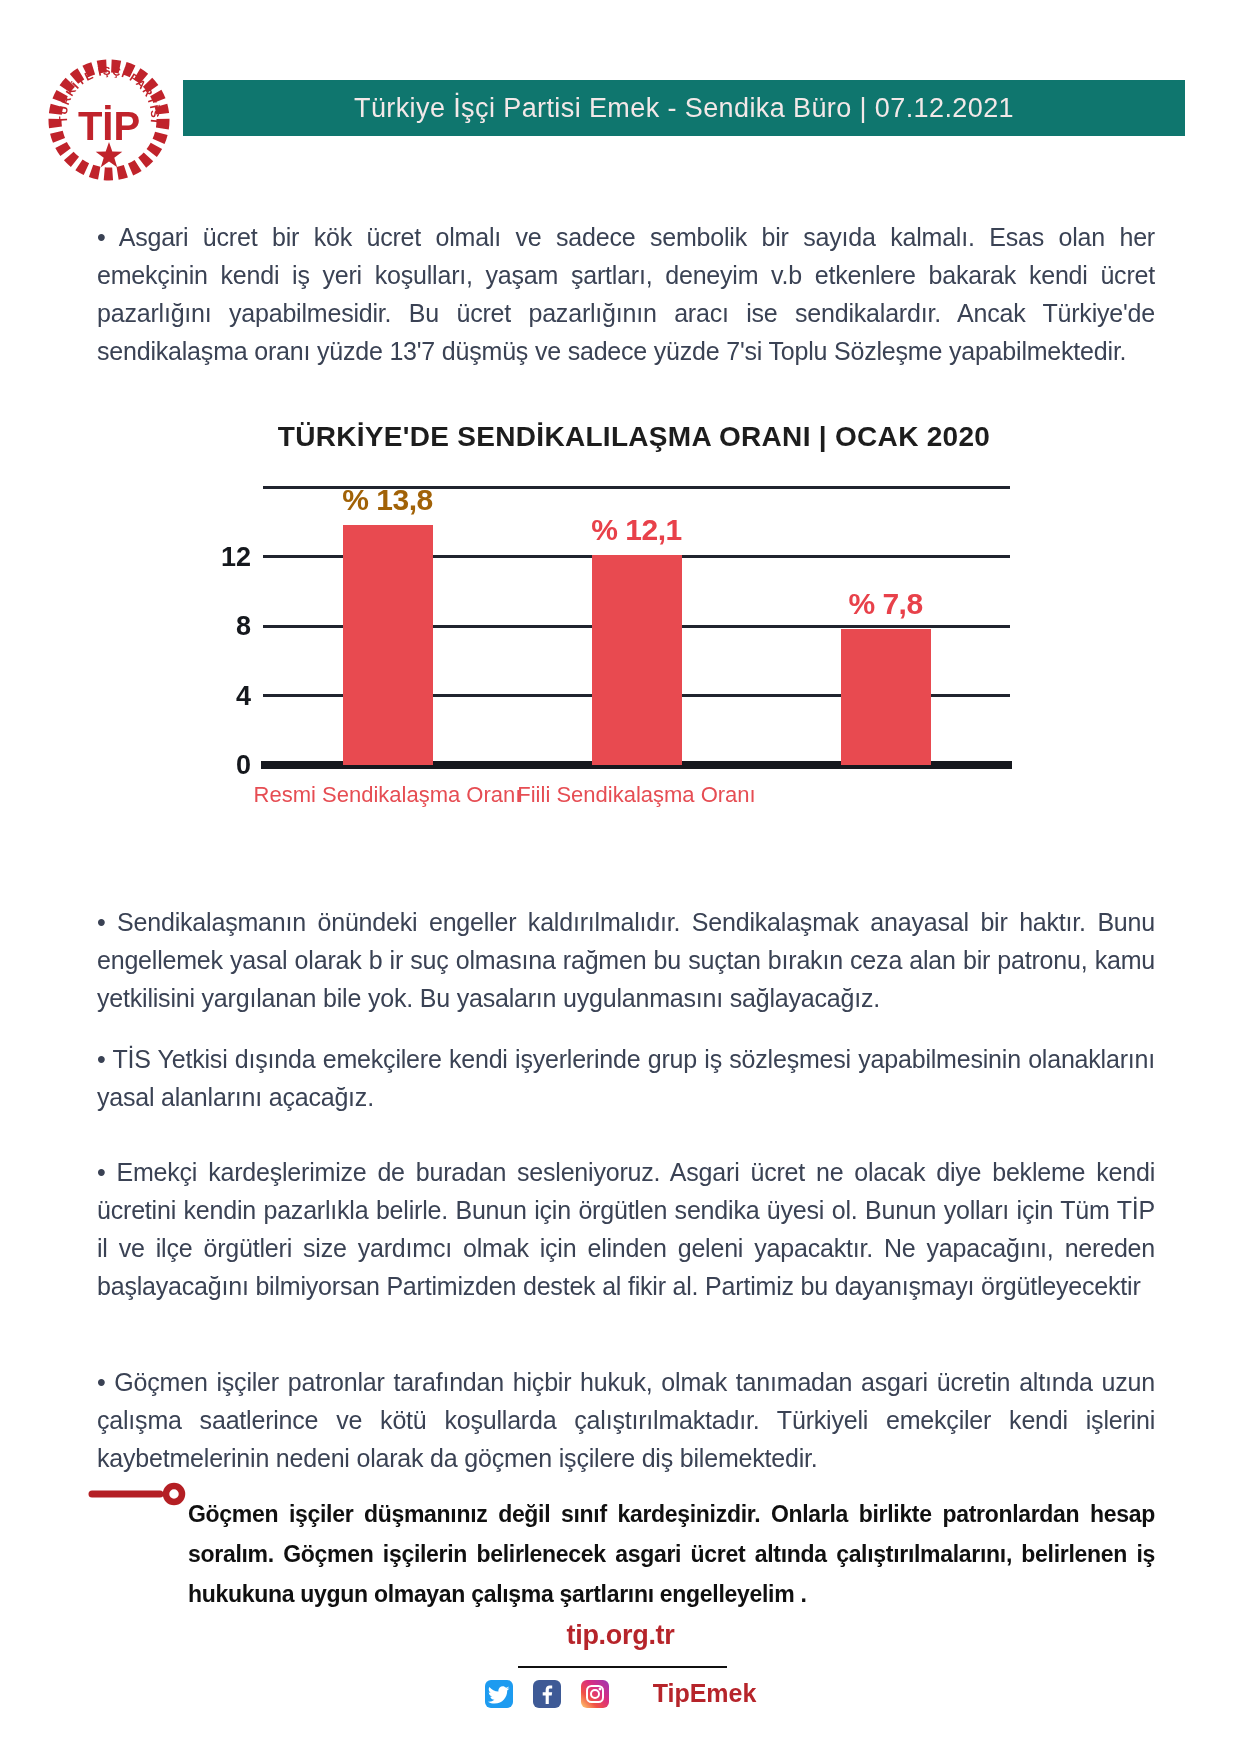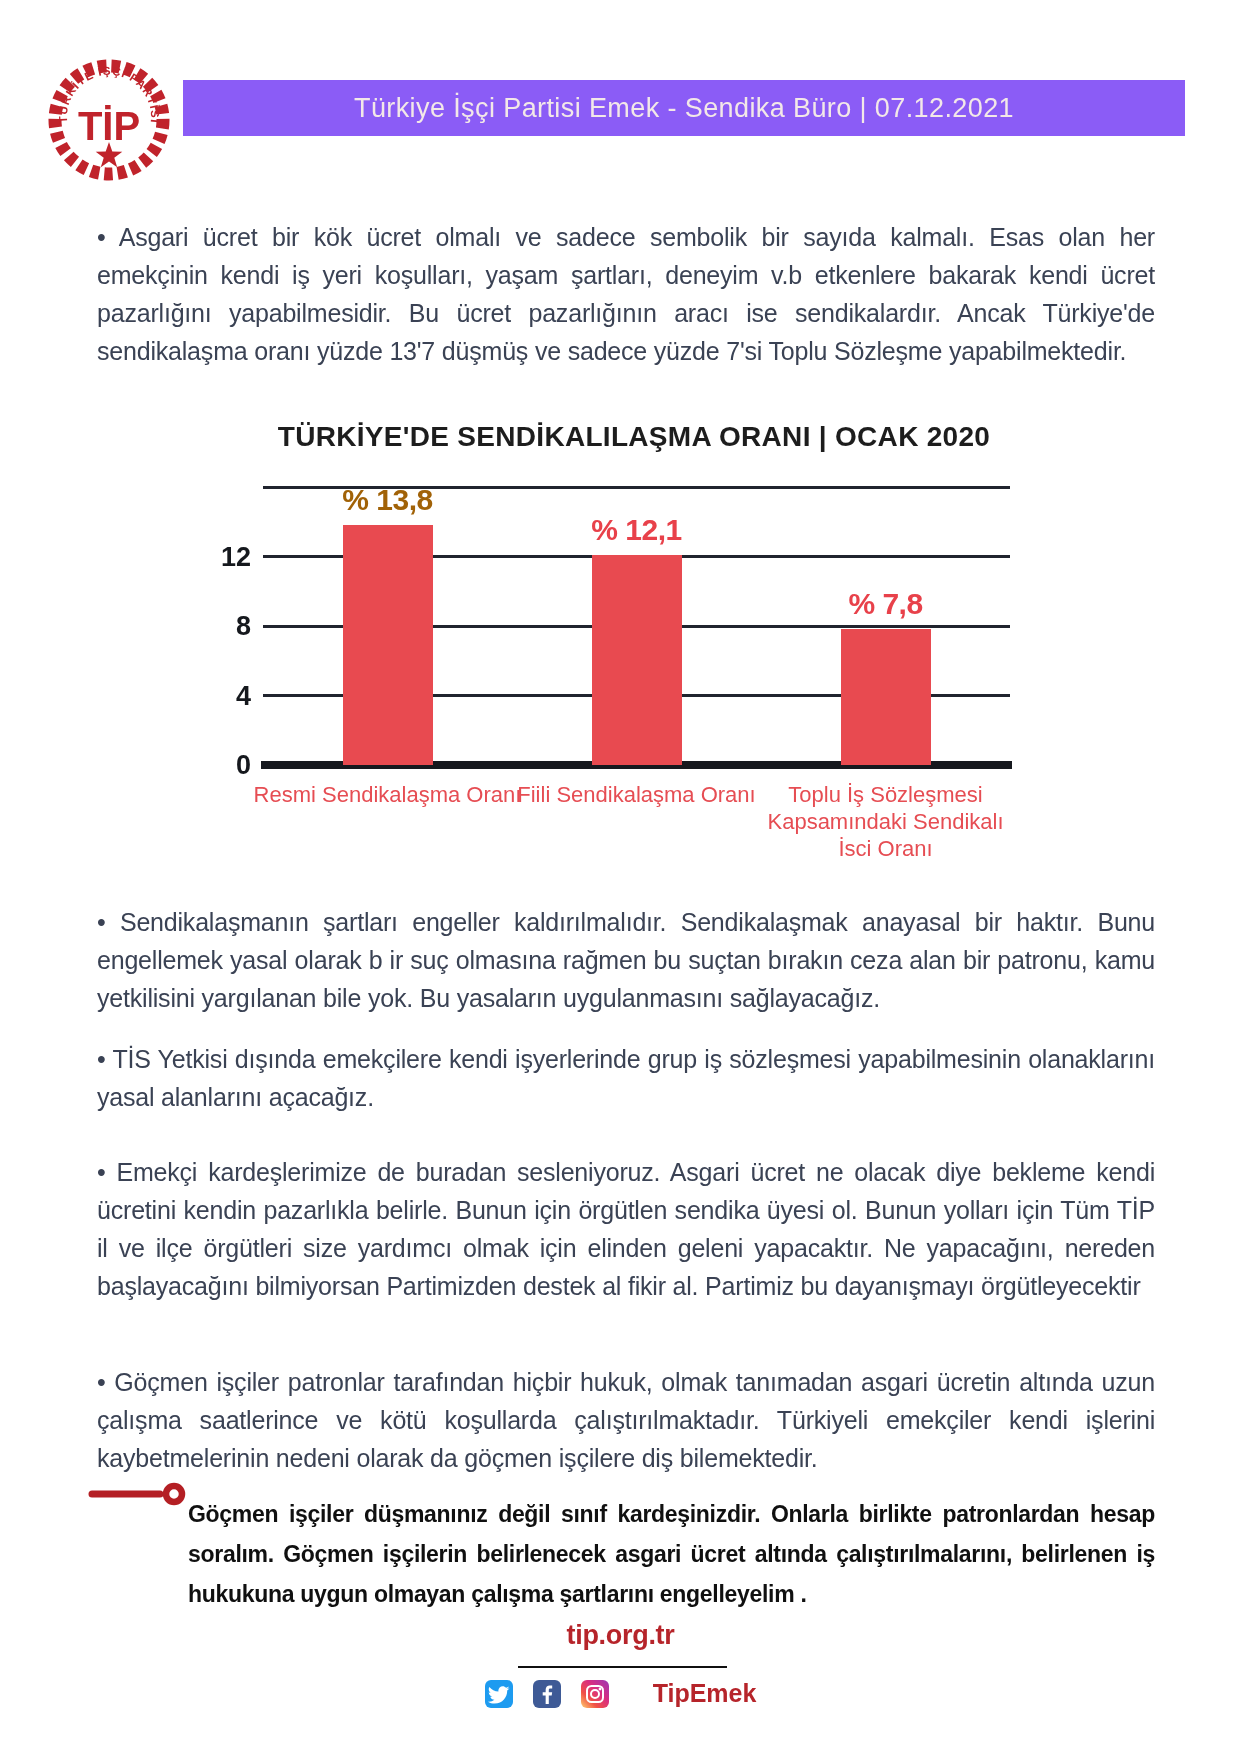--- a/index.html
+++ b/index.html
@@ -10,7 +10,7 @@
   
   .banner {
     position:absolute; left:183px; top:80px; width:1002px; height:56px;
-    background:#8b5cf6; color:#f3e8e8; display:flex; align-items:center; justify-content:center;
+    background:#0f766e; color:#f3e8e8; display:flex; align-items:center; justify-content:center;
     font-size:27px; font-weight:400; letter-spacing:0.4px;
   }
   .logo { position:absolute; left:42px; top:50px; width:134px; height:134px; }

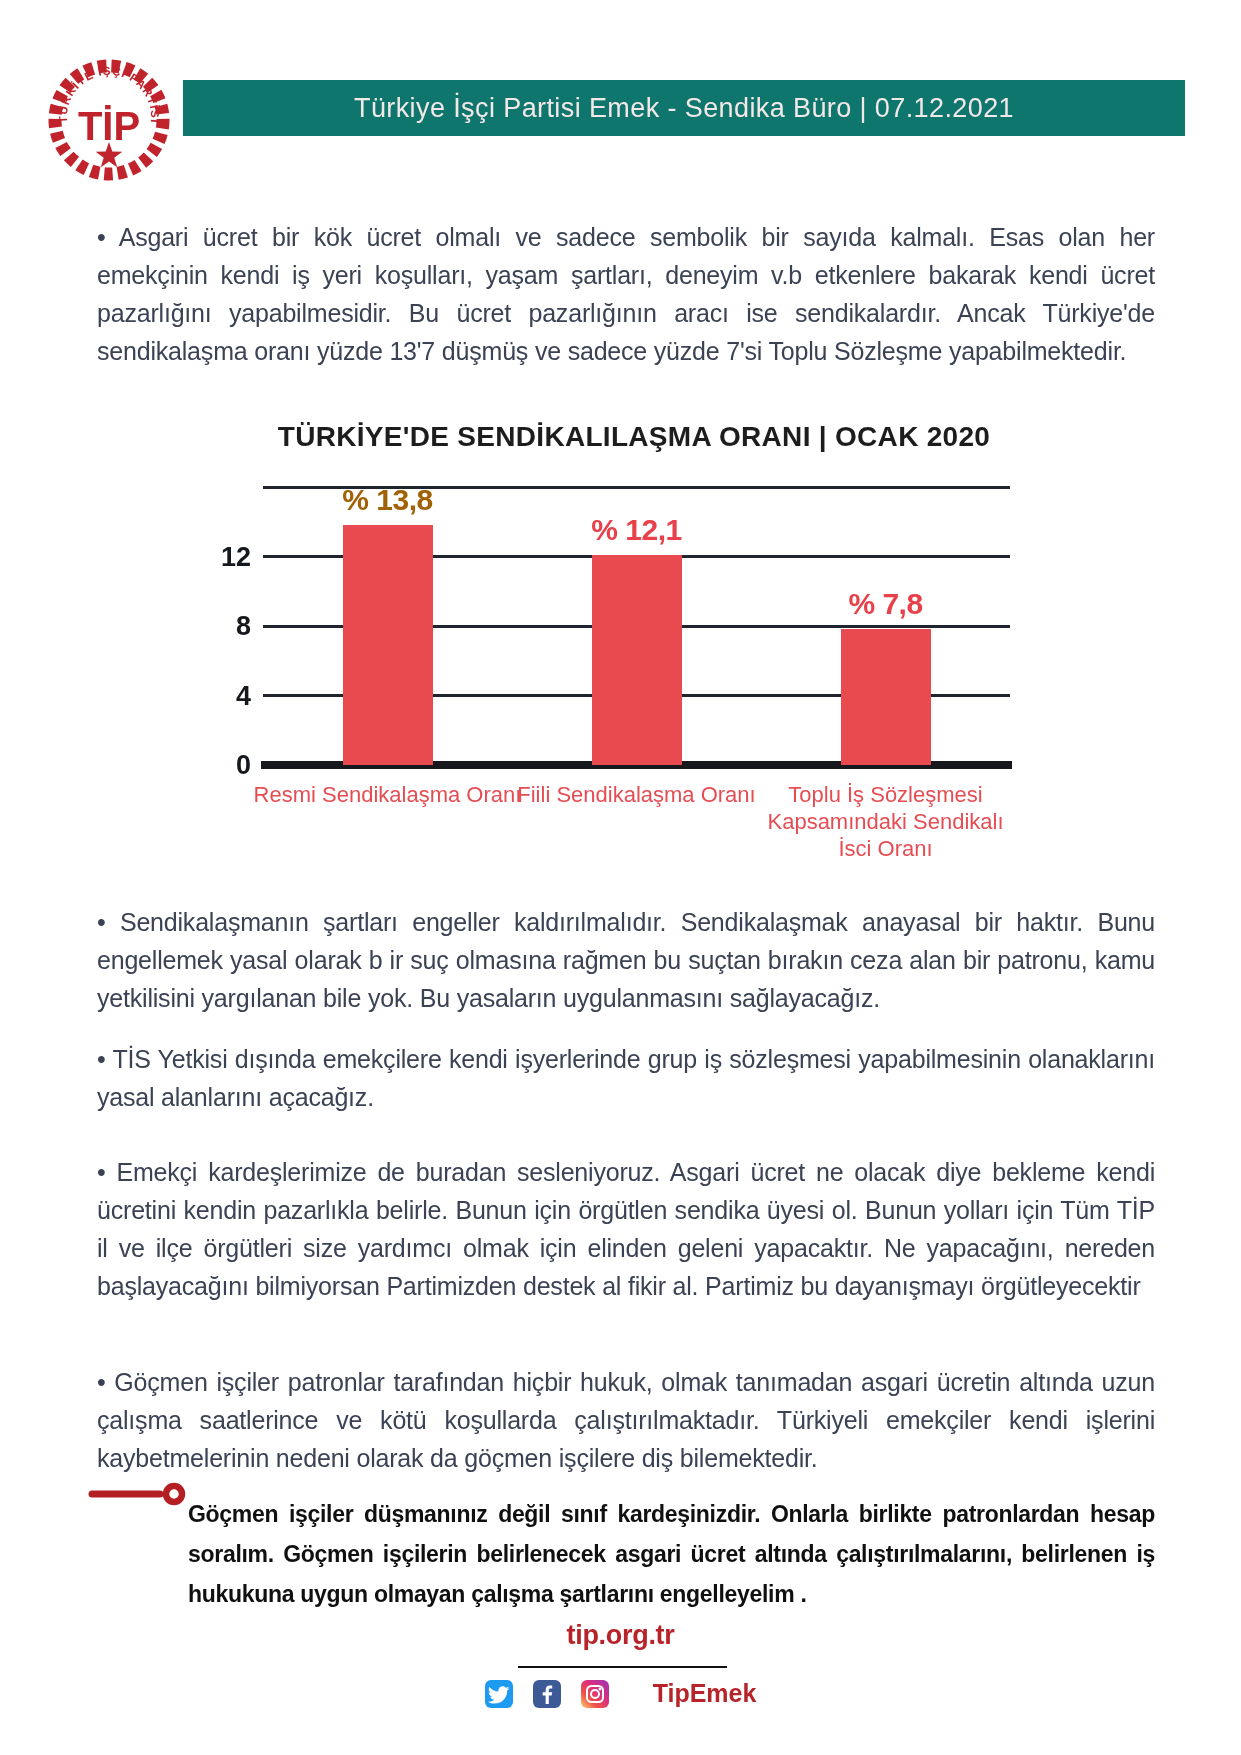--- a/index.html
+++ b/index.html
@@ -104,9 +104,6 @@
       <div class="xtick" style="left: 233.5px; top: 294px;">Fiili Sendikalaşma Oranı</div>
       <div class="bar" style="left: 577.5px; height: 135.525px; background: rgb(232, 74, 80);"></div>
       <div class="val-label" style="left: 522.5px; bottom: 143.525px; color: rgb(232, 65, 74);">% 7,8</div>
-      <div class="xtick" style="left: 482.5px; top: 294px;">Toplu İş Sözleşmesi
-Kapsamındaki Sendikalı
-İsci Oranı</div>
     </div>
 
   <p class="para p2">• Sendikalaşmanın şartları engeller kaldırılmalıdır. Sendikalaşmak anayasal bir haktır. Bunu engellemek yasal olarak b ir suç olmasına rağmen bu suçtan bırakın ceza alan bir patronu, kamu yetkilisini yargılanan bile yok. Bu yasaların uygulanmasını sağlayacağız.</p>

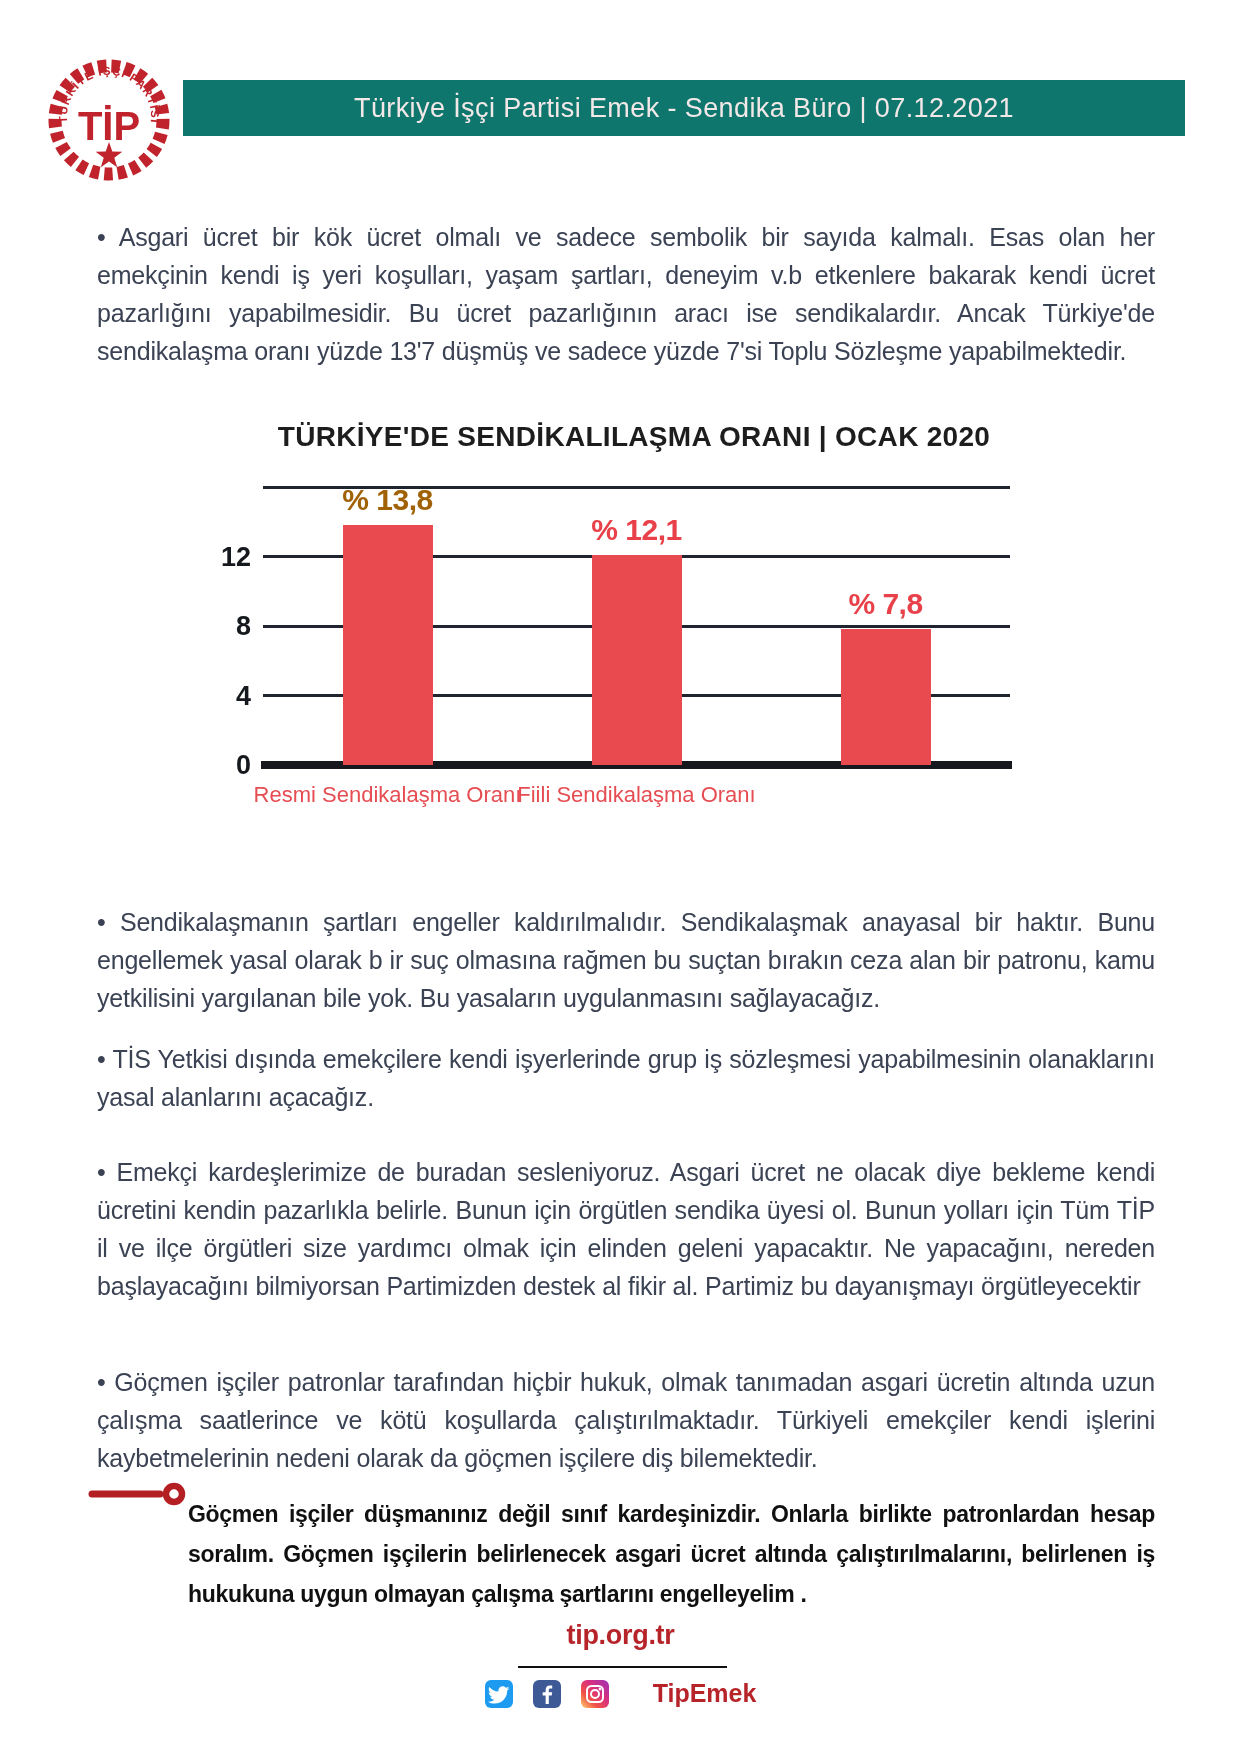--- a/index.html
+++ b/index.html
@@ -106,7 +106,7 @@
       <div class="val-label" style="left: 522.5px; bottom: 143.525px; color: rgb(232, 65, 74);">% 7,8</div>
     </div>
 
-  <p class="para p2">• Sendikalaşmanın şartları engeller kaldırılmalıdır. Sendikalaşmak anayasal bir haktır. Bunu engellemek yasal olarak b ir suç olmasına rağmen bu suçtan bırakın ceza alan bir patronu, kamu yetkilisini yargılanan bile yok. Bu yasaların uygulanmasını sağlayacağız.</p>
+  <p class="para p2">• Sendikalaşmanın önündeki engeller kaldırılmalıdır. Sendikalaşmak anayasal bir haktır. Bunu engellemek yasal olarak b ir suç olmasına rağmen bu suçtan bırakın ceza alan bir patronu, kamu yetkilisini yargılanan bile yok. Bu yasaların uygulanmasını sağlayacağız.</p>
   <p class="para p3">• TİS Yetkisi dışında emekçilere kendi işyerlerinde grup iş sözleşmesi yapabilmesinin olanaklarını yasal alanlarını açacağız.</p>
   <p class="para p4">• Emekçi kardeşlerimize de buradan sesleniyoruz. Asgari ücret ne olacak diye bekleme kendi ücretini kendin pazarlıkla belirle. Bunun için örgütlen sendika üyesi ol. Bunun yolları için Tüm TİP il ve ilçe örgütleri size yardımcı olmak için elinden geleni yapacaktır. Ne yapacağını, nereden başlayacağını bilmiyorsan Partimizden destek al fikir al. Partimiz bu dayanışmayı örgütleyecektir</p>
   <p class="para p5">• Göçmen işçiler patronlar tarafından hiçbir hukuk, olmak tanımadan asgari ücretin altında uzun çalışma saatlerince ve kötü koşullarda çalıştırılmaktadır. Türkiyeli emekçiler kendi işlerini kaybetmelerinin nedeni olarak da göçmen işçilere diş bilemektedir.</p>

